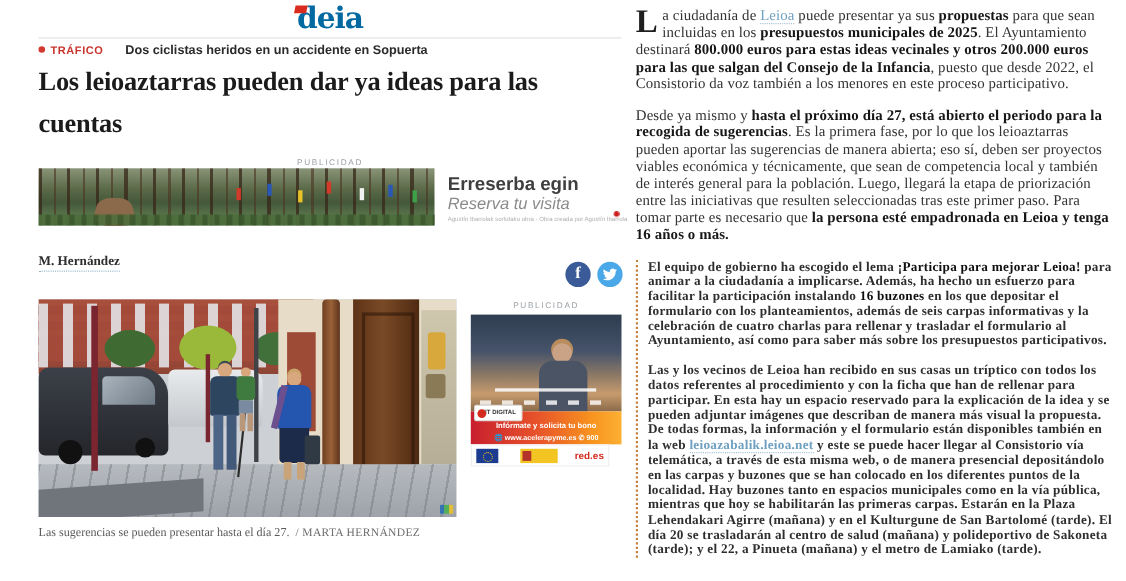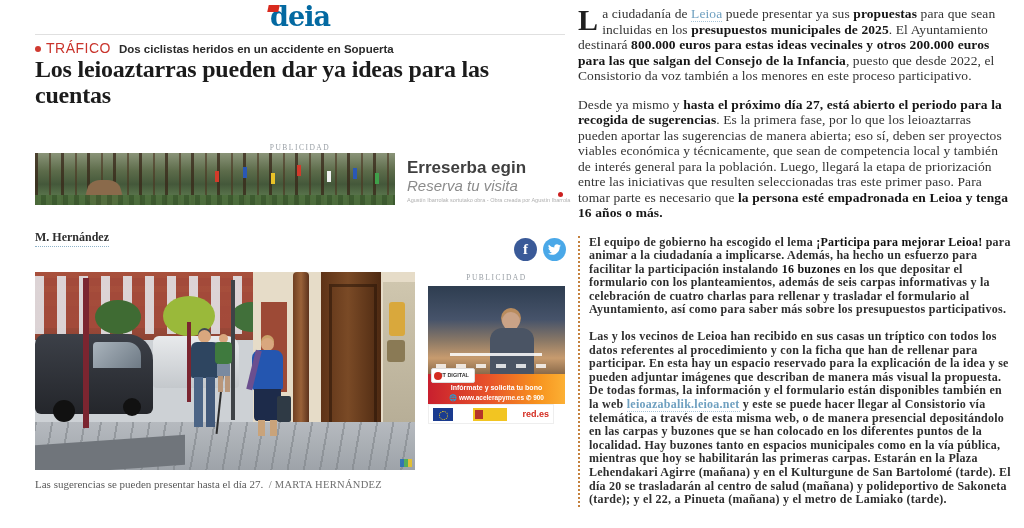--- a/index.html
+++ b/index.html
@@ -16,7 +16,7 @@
   
   .ticker { position:absolute; left:35px; top:40px; width:530px; font-family:"Liberation Sans",sans-serif; font-size:11px; white-space:nowrap; }
   .ticker-dot { display:inline-block; width:6px; height:6px; border-radius:50%; background:#d03a30; margin-right:5px; vertical-align:1px; }
-  .ticker-tag { color:#c9342c; font-weight:normal; font-size:14px; letter-spacing:.5px; margin-right:8px; }
+  .ticker-tag { color:#c9342c; font-weight:bold; font-size:10px; letter-spacing:.5px; margin-right:20px; }
   .ticker-head { color:#2b2b2b; font-weight:bold; font-size:11.5px; cursor:pointer; }
 
   

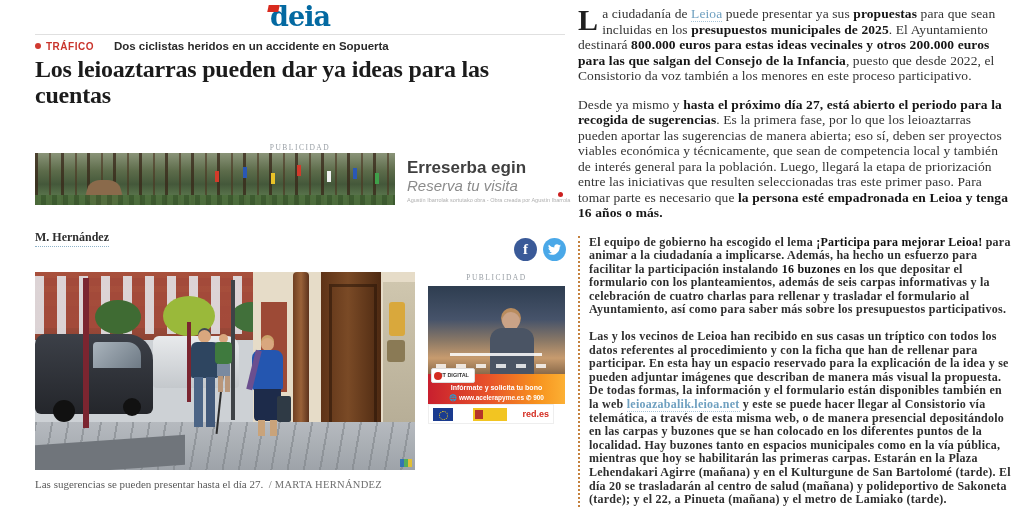--- a/index.html
+++ b/index.html
@@ -20,7 +20,7 @@
   .ticker-head { color:#2b2b2b; font-weight:bold; font-size:11.5px; cursor:pointer; }
 
   
-  .title { position:absolute; left:35px; top:56px; width:530px; font-size:24px; line-height:26px; font-weight:bold; color:#1b1b1b; letter-spacing:-.2px; }
+  .title { position:absolute; left:35px; top:56px; width:530px; font-size:24px; line-height:38px; font-weight:bold; color:#1b1b1b; letter-spacing:-.2px; }
   .subtitle { position:absolute; left:35px; top:121px; width:530px; font-size:12.5px; color:#333; }
 
   

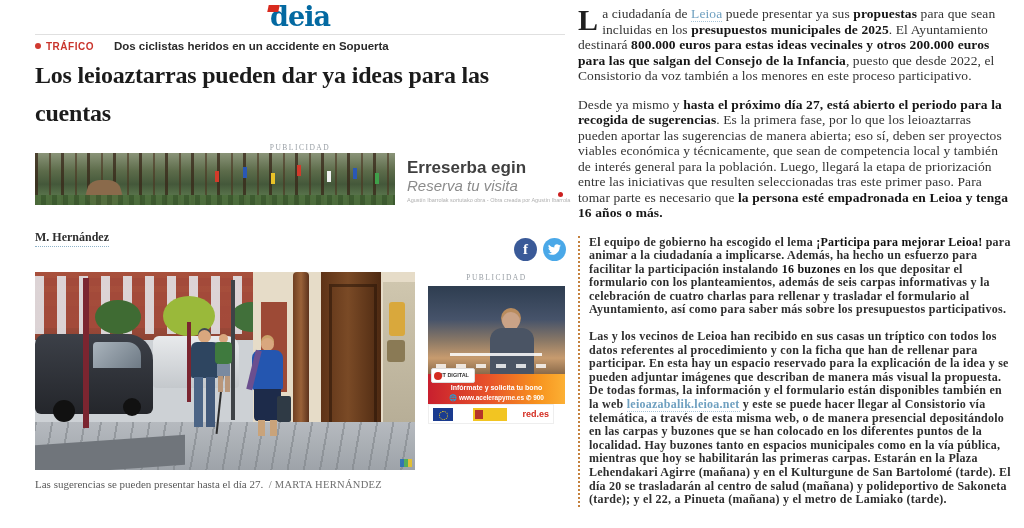--- a/index.html
+++ b/index.html
@@ -24,7 +24,7 @@
   .subtitle { position:absolute; left:35px; top:121px; width:530px; font-size:12.5px; color:#333; }
 
   
-  .publabel { position:absolute; font-family:Liberation Serif, serif; font-size:7.5px; color:#9aa0a6; letter-spacing:1.5px; }
+  .publabel { position:absolute; font-family:Liberation Sans, sans-serif; font-size:7.5px; color:#9aa0a6; letter-spacing:1.5px; }
   .publabel.top { left:35px; top:143px; width:530px; text-align:center; }
   .publabel.side { left:428px; top:273px; width:137px; text-align:center; }
 

